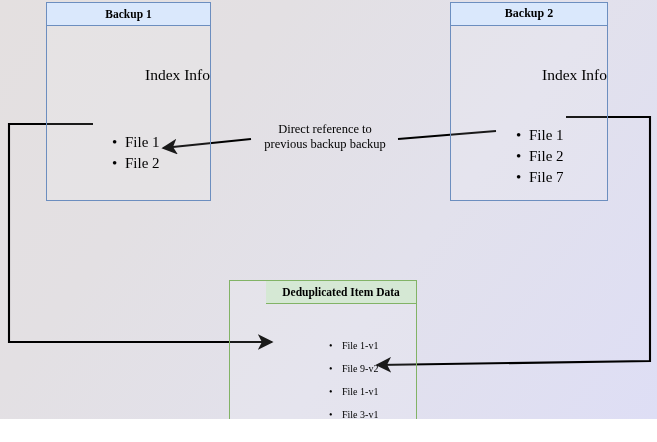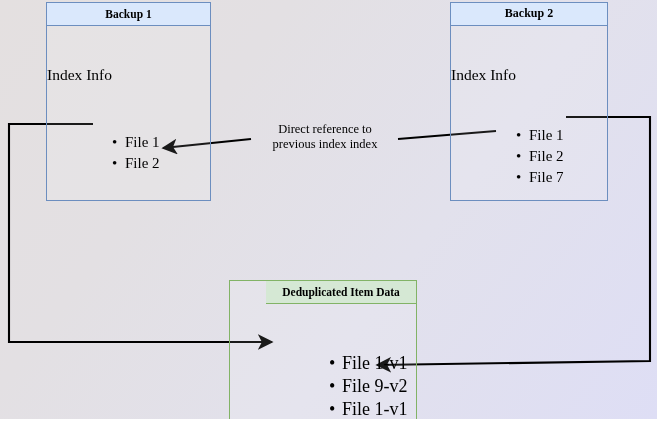--- a/index.html
+++ b/index.html
@@ -59,7 +59,7 @@
   .body-title {
     position: absolute;
     width: 100%;
-    text-align: left;
+    text-align: right;
     color: #000000;
   }
   .item-list {

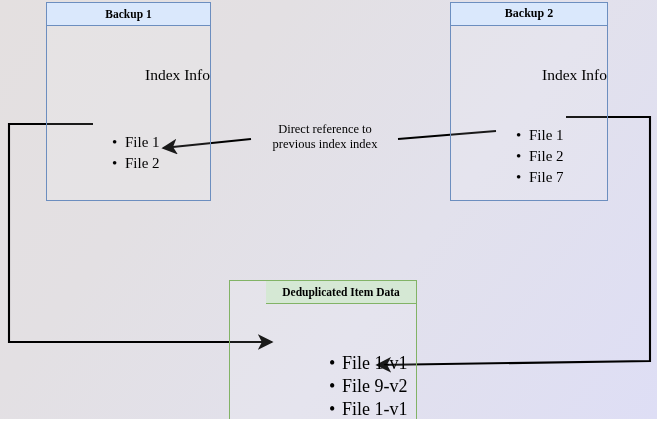--- a/index.html
+++ b/index.html
@@ -149,7 +149,7 @@
   </div>
 
   <div class="edge-label" style="left:246px; top:122px; width:158px; font-size:12.5px;">Direct reference to
-previous index index</div>
+previous backup backup</div>
 
 </div>
 

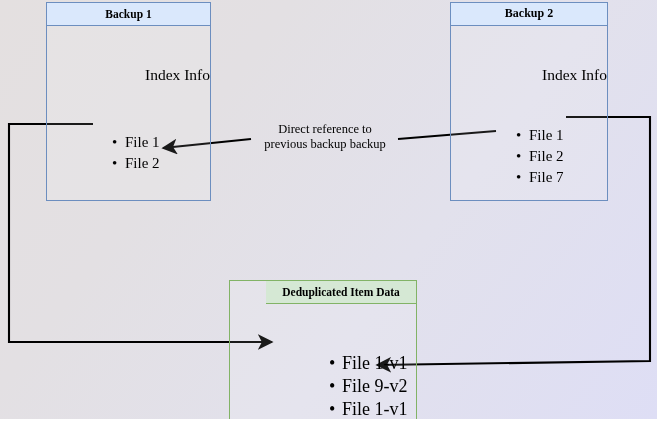--- a/index.html
+++ b/index.html
@@ -140,7 +140,7 @@
       <span>Deduplicated Item Data</span>
     </div>
     <div class="node-body" style="height:136px;">
-      <ul class="item-list" style="left:60px; top:32px; font-size:18px; line-height:23px;">
+      <ul class="item-list" style="left:60px; top:14px; font-size:10px; line-height:23px;">
         <li>File 1-v1</li>
         <li>File 9-v2</li>
         <li>File 1-v1</li>

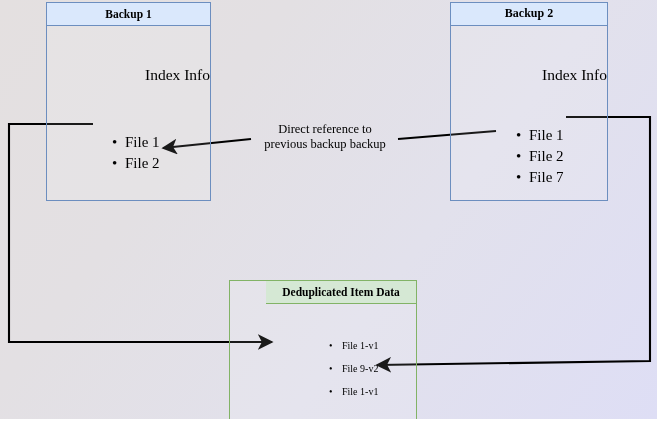--- a/index.html
+++ b/index.html
@@ -144,6 +144,7 @@
         <li>File 1-v1</li>
         <li>File 9-v2</li>
         <li>File 1-v1</li>
+        <li>File 3-v1</li>
       </ul>
     </div>
   </div>

